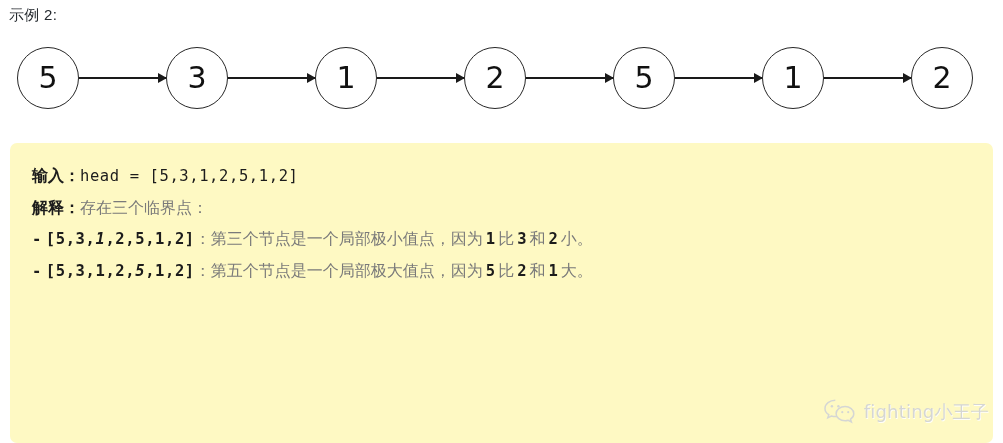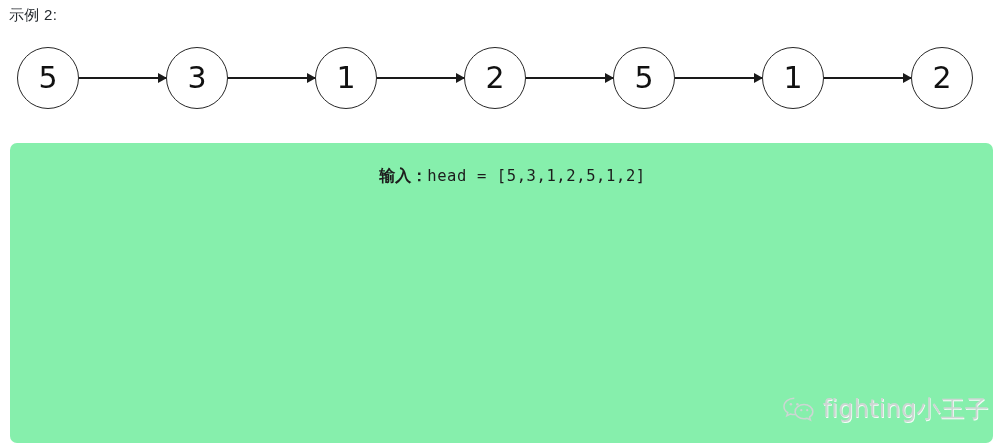--- a/index.html
+++ b/index.html
@@ -84,11 +84,10 @@
     top: 143px;
     width: 983px;
     height: 300px;
-    background: #86efac;
+    background: #fef9c3;
     border-radius: 7px;
     box-sizing: border-box;
     padding: 17px 0 0 22px;
-    text-align: center;
   }
   .line {
     height: 31.5px;

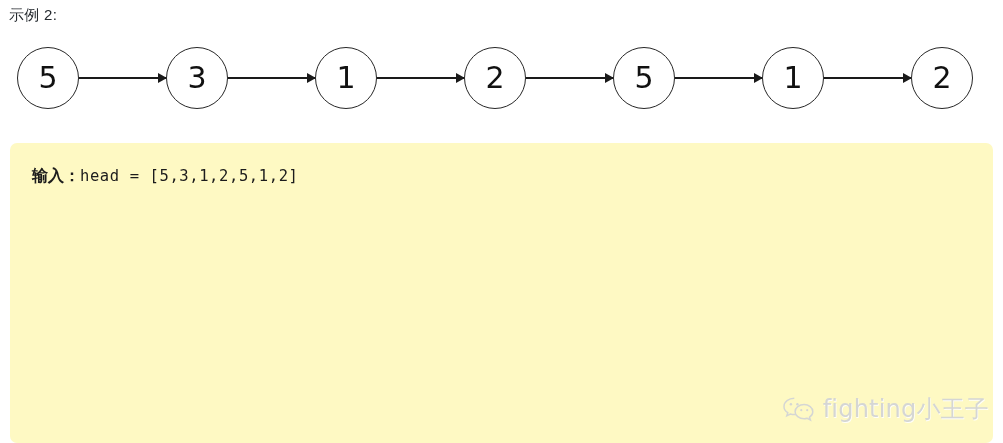--- a/index.html
+++ b/index.html
@@ -213,6 +213,9 @@
   </div>
 
 
+  <div class="line">
+    <span class="cn-bold">解释：</span><span class="cn-text">存在三个临界点：</span>
+  </div>
 
 
 

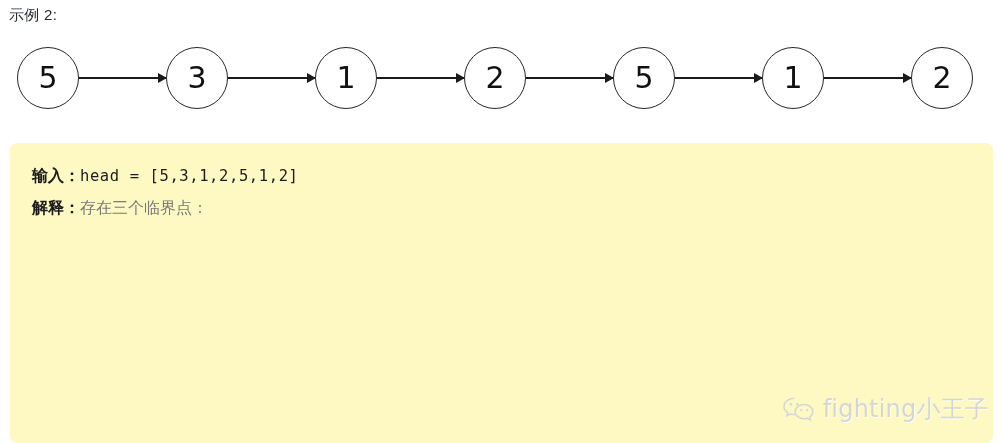--- a/index.html
+++ b/index.html
@@ -217,6 +217,10 @@
     <span class="cn-bold">解释：</span><span class="cn-text">存在三个临界点：</span>
   </div>
 
+  <div class="line">
+    <span class="bullet-dash">-</span>
+    <span class="code-b">[5,3,</span><span class="code-em">1</span><span class="code-b">,2,5,1,2]</span><span class="cn-text">：</span><span class="cn-text">第三个节点是一个局部极小值点，因为</span><span class="num-b">1</span><span class="cn-text">比</span><span class="num-b">3</span><span class="cn-text">和</span><span class="num-b">2</span><span class="cn-text">小。</span>
+  </div>
 
 
 

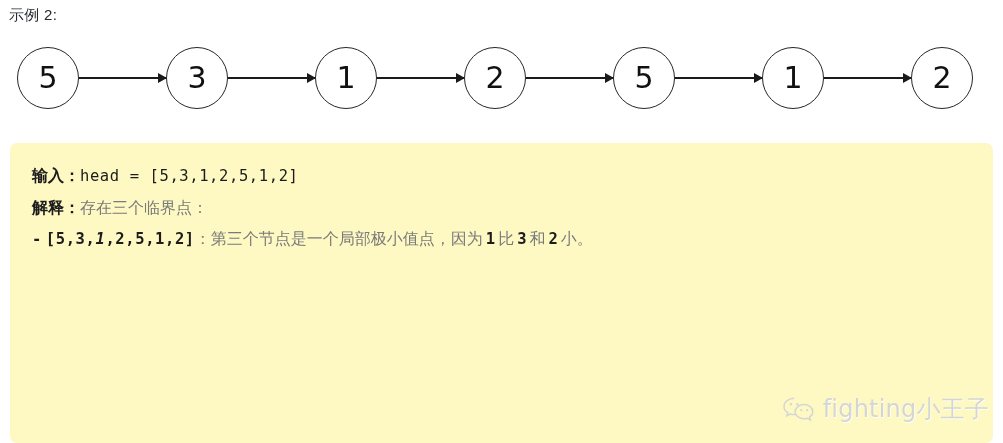--- a/index.html
+++ b/index.html
@@ -222,6 +222,10 @@
     <span class="code-b">[5,3,</span><span class="code-em">1</span><span class="code-b">,2,5,1,2]</span><span class="cn-text">：</span><span class="cn-text">第三个节点是一个局部极小值点，因为</span><span class="num-b">1</span><span class="cn-text">比</span><span class="num-b">3</span><span class="cn-text">和</span><span class="num-b">2</span><span class="cn-text">小。</span>
   </div>
 
+  <div class="line">
+    <span class="bullet-dash">-</span>
+    <span class="code-b">[5,3,1,2,</span><span class="code-em">5</span><span class="code-b">,1,2]</span><span class="cn-text">：</span><span class="cn-text">第五个节点是一个局部极大值点，因为</span><span class="num-b">5</span><span class="cn-text">比</span><span class="num-b">2</span><span class="cn-text">和</span><span class="num-b">1</span><span class="cn-text">大。</span>
+  </div>
 
 
 

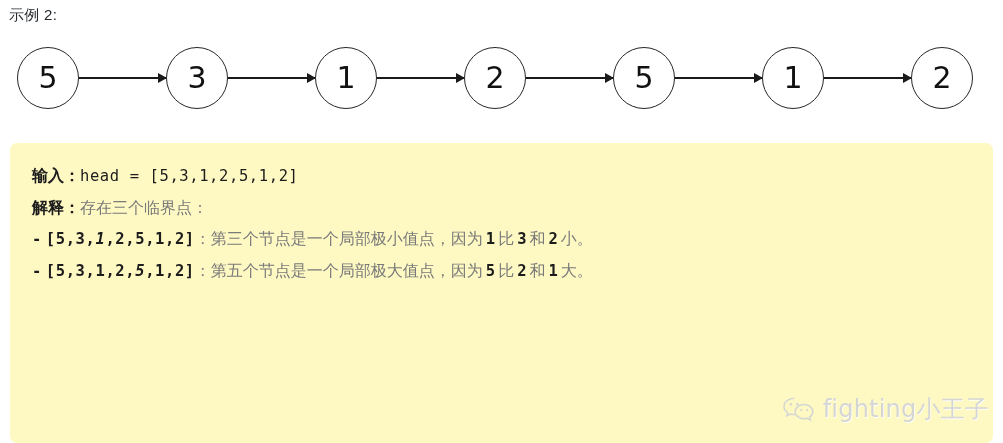--- a/index.html
+++ b/index.html
@@ -153,7 +153,7 @@
   }
   .watermark .wm-label {
     font-family: "DejaVu Sans", sans-serif;
-    font-size: 24px;
+    font-size: 18px;
     color: #d2d4d6;
     text-shadow: 0.7px 0.7px 0 #ffffff;
     letter-spacing: 0.2px;

